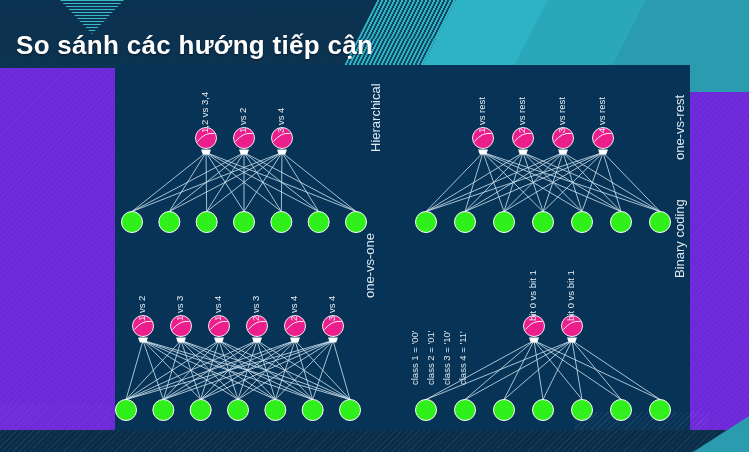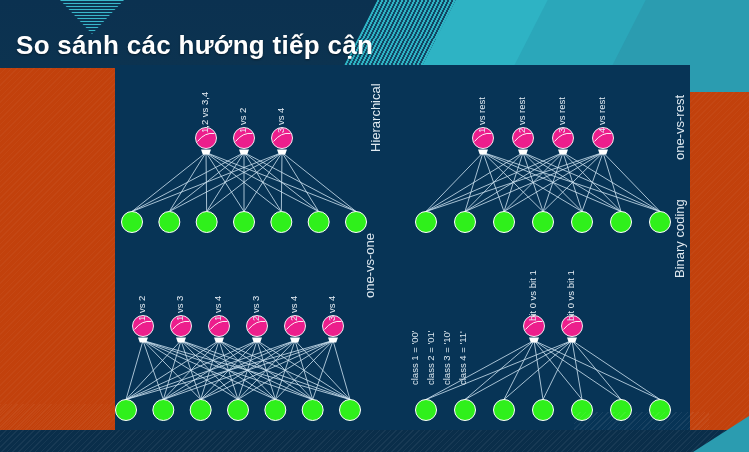--- a/index.html
+++ b/index.html
@@ -13,7 +13,7 @@
   
   #slide{
     position:absolute;inset:0;
-    background:#c2410c;
+    background:#6d28d9;
     overflow:hidden;
     padding-left:19px;
   }

